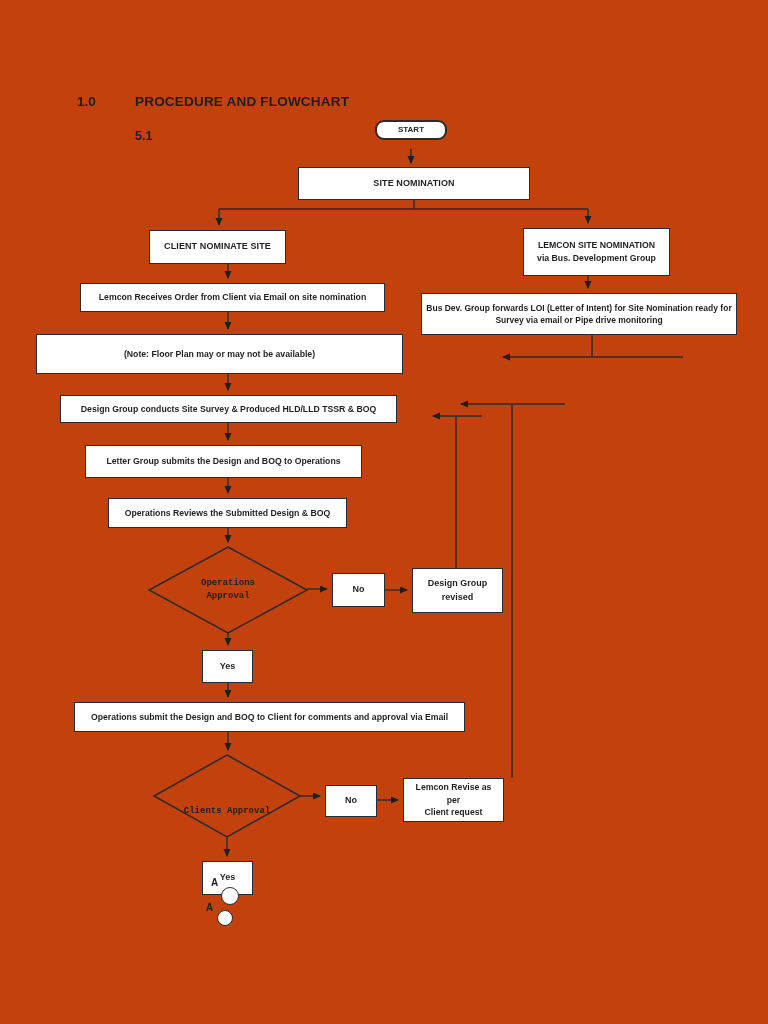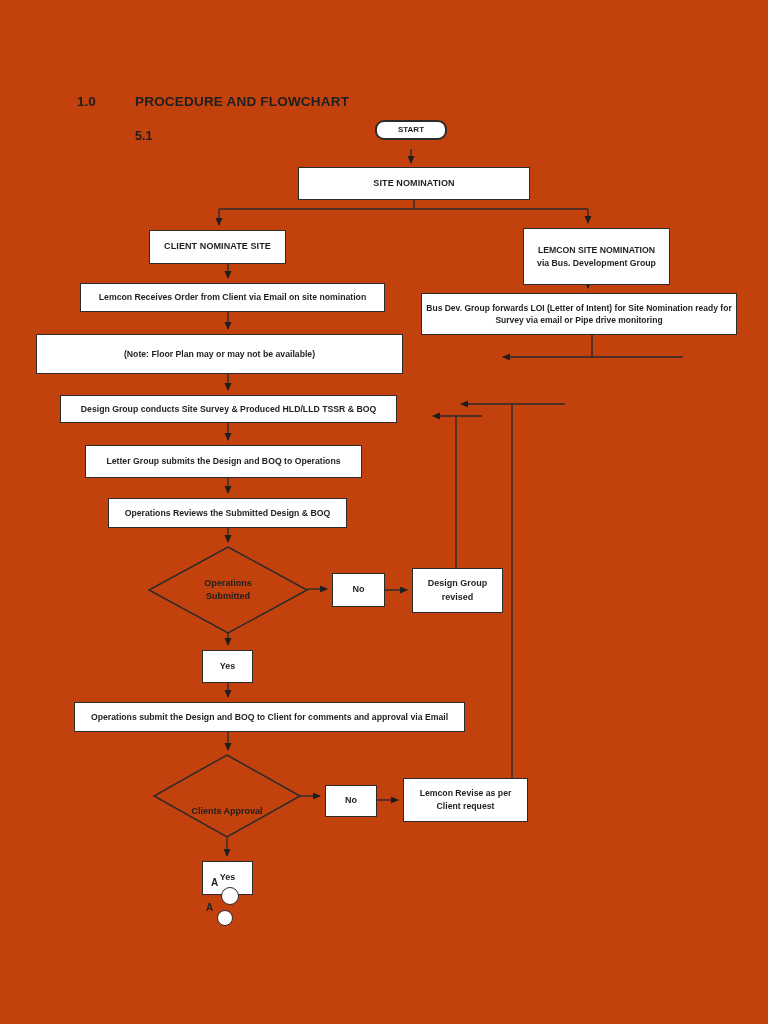--- a/index.html
+++ b/index.html
@@ -103,7 +103,7 @@
     <span>CLIENT NOMINATE SITE</span>
   </div>
 
-  <div class="node" style="left:523px;top:228px;width:147px;height:57px;">
+  <div class="node" style="left:523px;top:228px;width:147px;height:48px;">
     <span>LEMCON SITE NOMINATION</span>
     <span>via Bus. Development Group</span>
   </div>

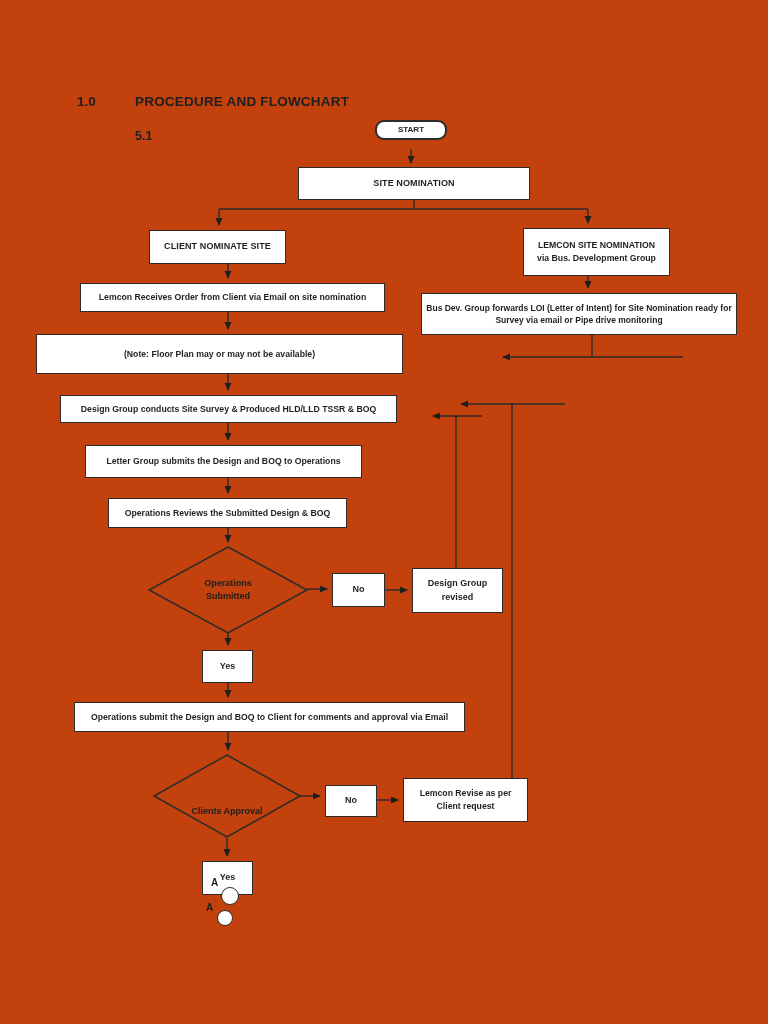--- a/index.html
+++ b/index.html
@@ -20,7 +20,7 @@
   .node.caps{font-size:9px;letter-spacing:.1px;}
   .label{
     position:absolute;display:flex;flex-direction:column;align-items:center;justify-content:center;
-    text-align:center;font-weight:bold;font-size:9px;line-height:1.5;background:transparent;border:none;
+    text-align:center;font-weight:bold;font-size:9px;line-height:1.5;background:transparent;border:none;font-family:Liberation Mono, monospace;
   }
   .yn{font-size:9px;}
   .circ{

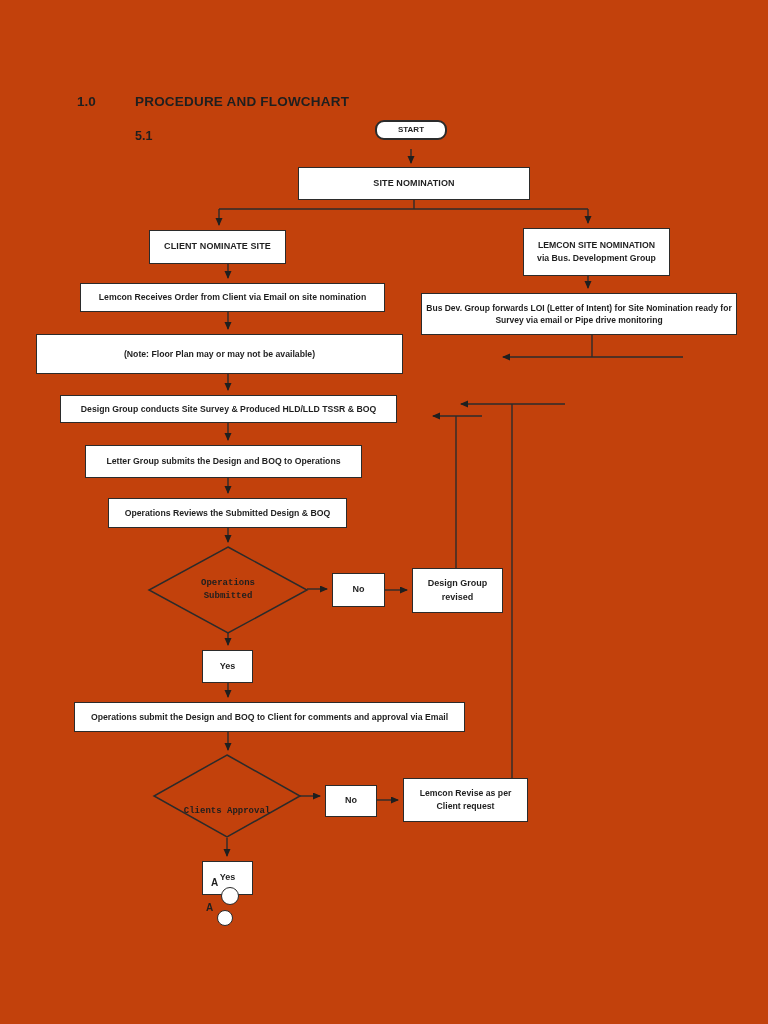--- a/index.html
+++ b/index.html
@@ -134,7 +134,7 @@
 
   <div class="label" style="left:160px;top:573px;width:136px;height:34px;">
     <span>Operations</span>
-    <span>Submitted</span>
+    <span>Approval</span>
   </div>
 
   <div class="node yn" style="left:332px;top:573px;width:53px;height:34px;">

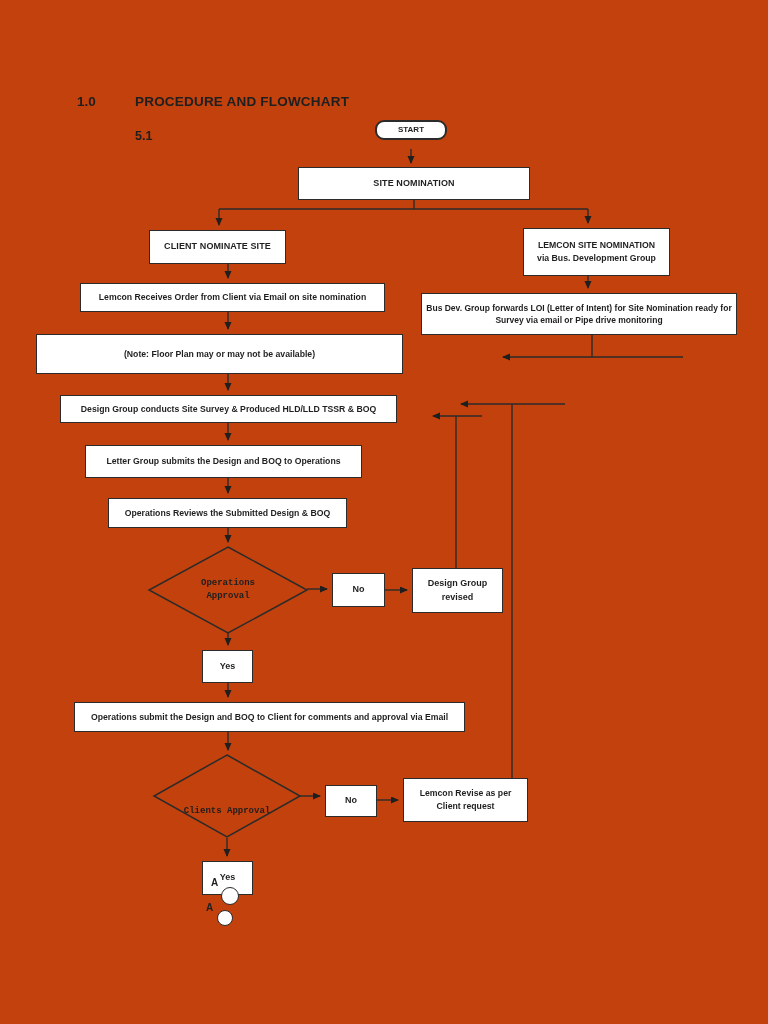--- a/index.html
+++ b/index.html
@@ -161,7 +161,7 @@
     <span>No</span>
   </div>
 
-  <div class="node" style="left:403px;top:778px;width:125px;height:44px;">
+  <div class="node" style="left:403px;top:778px;width:101px;height:44px;">
     <span>Lemcon Revise as per</span>
     <span>Client request</span>
   </div>

